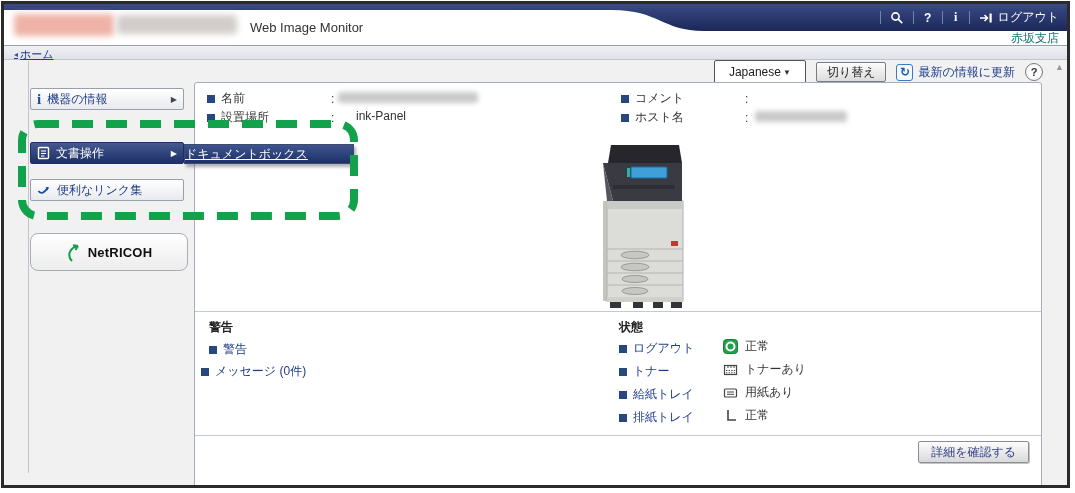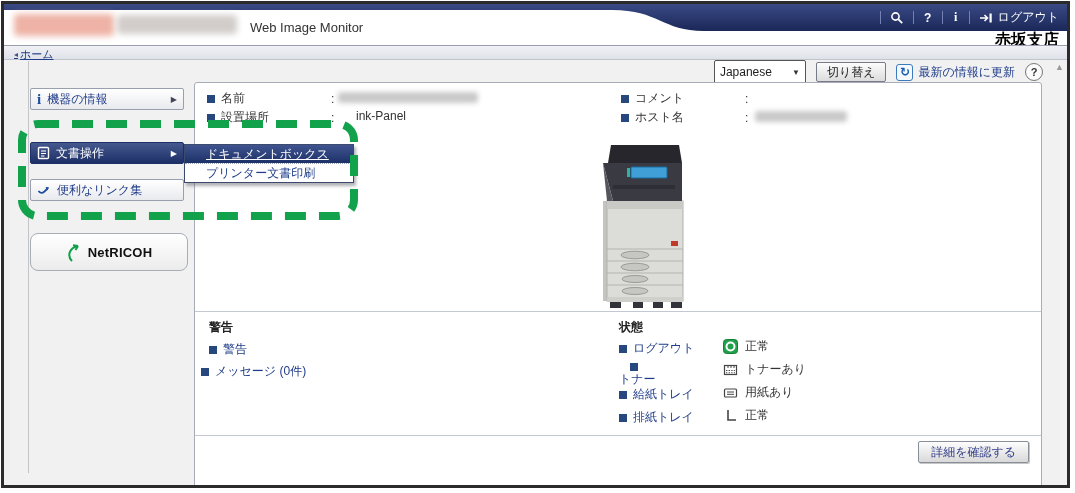--- a/index.html
+++ b/index.html
@@ -18,7 +18,7 @@
   .top-icons .sep{width:1px;height:13px;background:#7280b4;}
   .glyph-ico{display:inline-block;text-align:center;font-weight:bold;}
   .logout-wrap{display:flex;align-items:center;gap:5px;cursor:pointer;}
-  .branch{position:absolute;right:8px;top:26px;font-size:16px;font-weight:bold;color:#000000;}
+  .branch{position:absolute;right:8px;top:26px;font-size:12px;font-weight:normal;color:#0f766e;}
   
   .crumbbar{position:absolute;left:0;top:41px;width:100%;height:15px;
             background:linear-gradient(#f0f1f5,#dfe2e9);

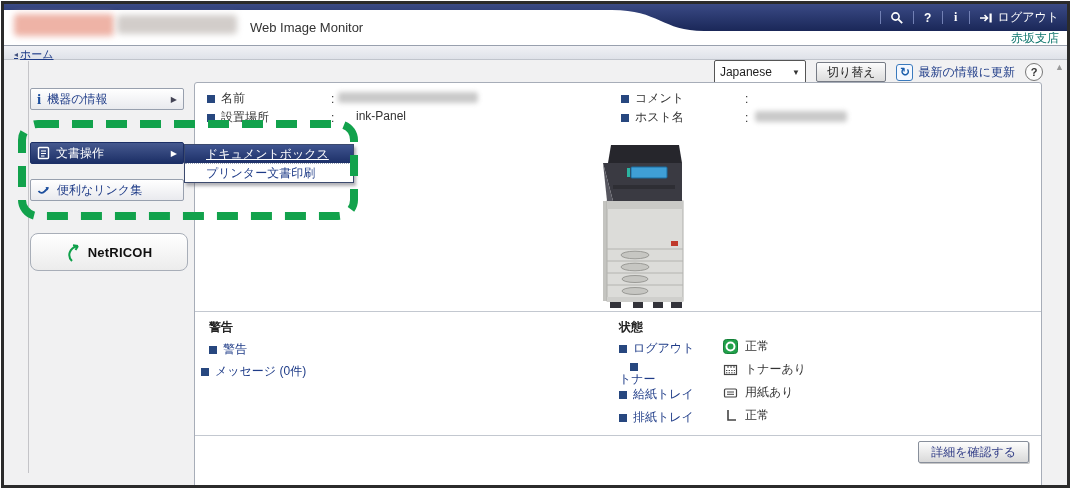--- a/index.html
+++ b/index.html
@@ -29,7 +29,7 @@
   .toolbar{position:absolute;top:57px;right:24px;height:22px;display:flex;align-items:center;gap:10px;}
   .lang-select{display:flex;align-items:center;justify-content:space-between;width:92px;height:24px;
                background:#fff;border:1px solid #555;border-radius:2px;font-size:12px;color:#222;
-               padding:0 5px;box-sizing:border-box;cursor:pointer;}
+               padding:0 14px;box-sizing:border-box;cursor:pointer;}
   .lang-chev{font-size:8px;color:#333;}
   .btn{display:flex;align-items:center;justify-content:center;height:20px;padding:0 10px;
        background:linear-gradient(#fcfcfc,#dcdcdc);border:1px solid #767b85;border-radius:2px;

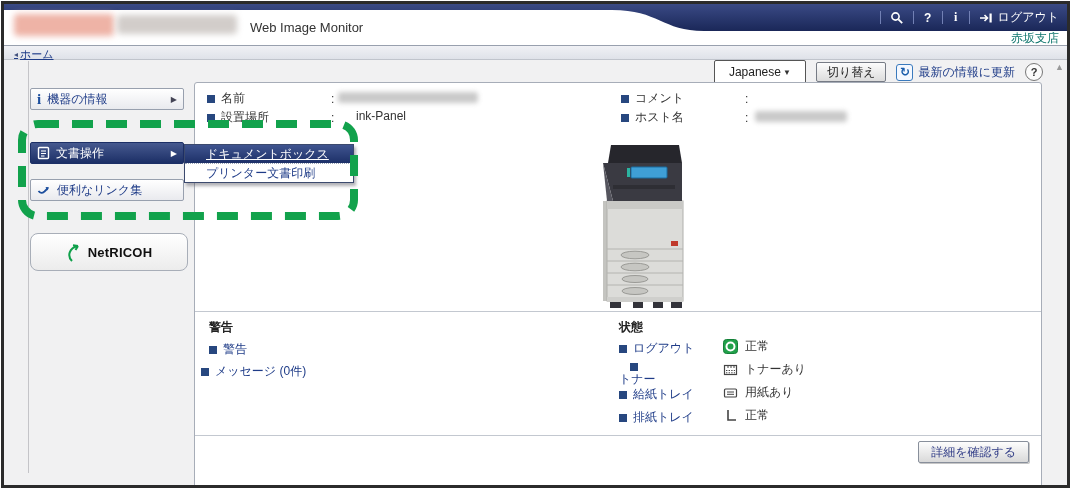--- a/index.html
+++ b/index.html
@@ -74,7 +74,7 @@
   
   .submenu{position:absolute;left:180px;top:140px;width:170px;background:#fff;
            border:1px solid #3c4a6e;box-shadow:2px 3px 3px rgba(80,80,90,.45);z-index:30;box-sizing:border-box;}
-  .submenu .item{height:18px;display:flex;align-items:center;padding:0 21px;font-size:12px;
+  .submenu .item{height:18px;display:flex;align-items:center;padding:0 0;font-size:12px;
                  color:#1f3c88;border-top:1px dotted #9aa4b6;cursor:pointer;}
   .submenu .item:first-child{border-top:none;background:linear-gradient(#3f548f,#1d3068);
                  color:#fff;text-decoration:underline;}

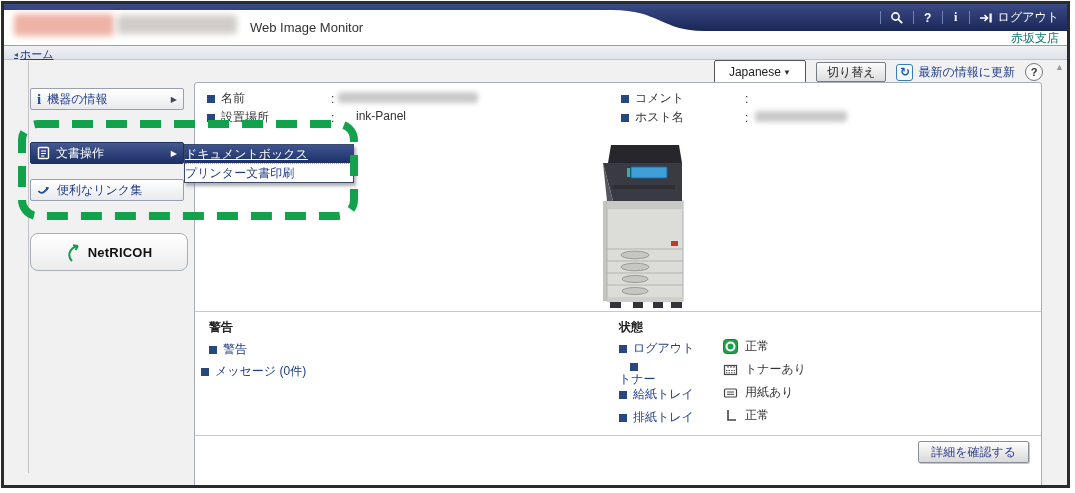--- a/index.html
+++ b/index.html
@@ -325,7 +325,6 @@
 
     <div class="submenu">
       <div class="item">ドキュメントボックス</div>
-      <div class="item">プリンター文書印刷</div>
     </div>
 
     <div class="annot">

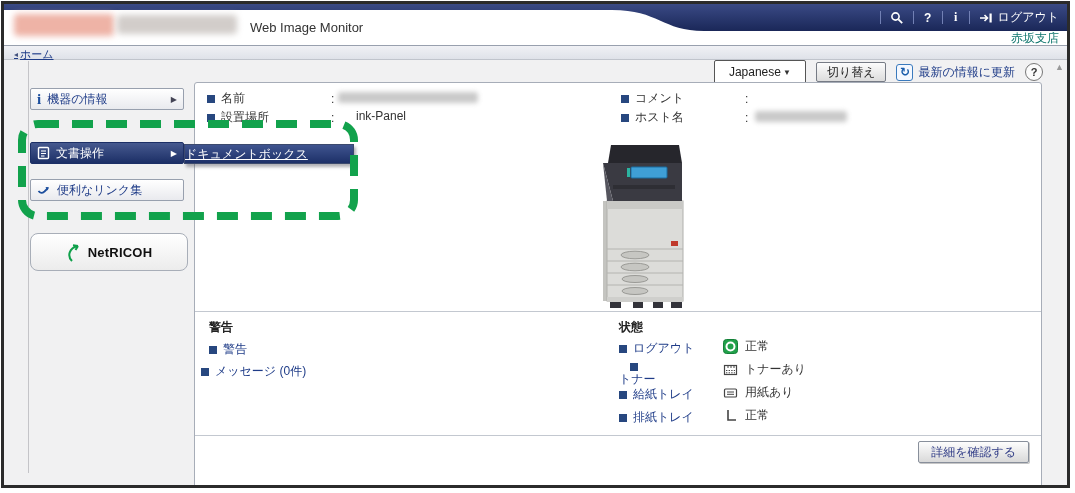--- a/index.html
+++ b/index.html
@@ -273,7 +273,7 @@
         <span>正常</span>
       </div>
 
-      <div class="navlink" style="left:424px;top:280px;flex-direction:column;">
+      <div class="navlink" style="left:424px;top:280px;">
         <span class="sq"></span>
         <span>トナー</span>
       </div>

